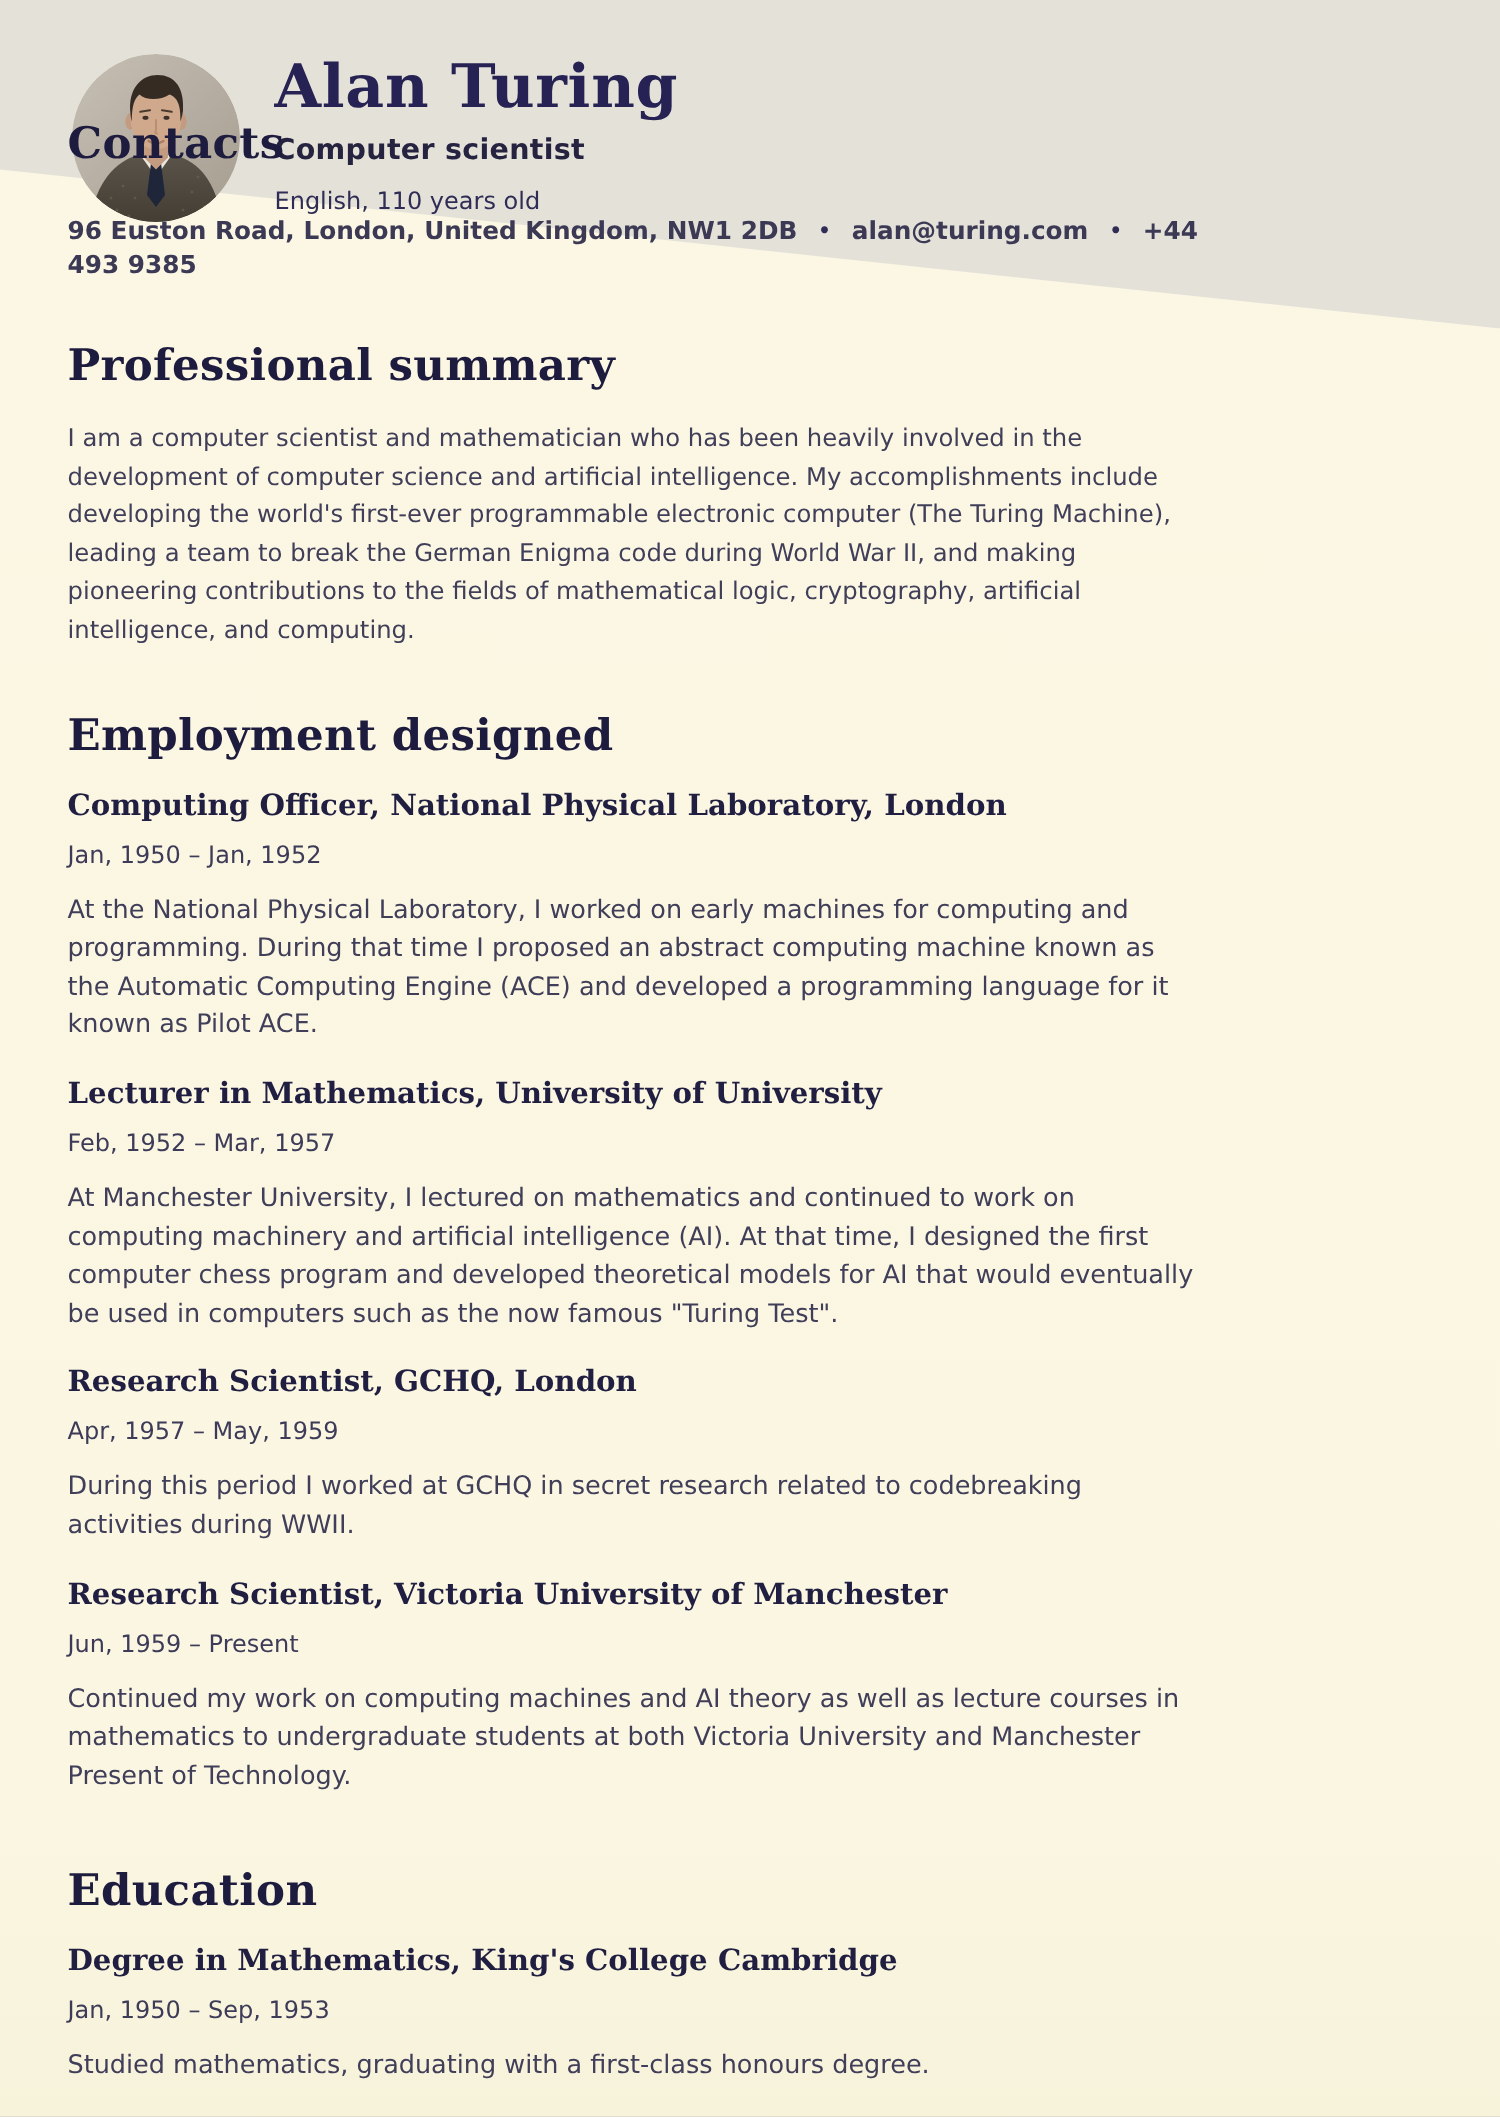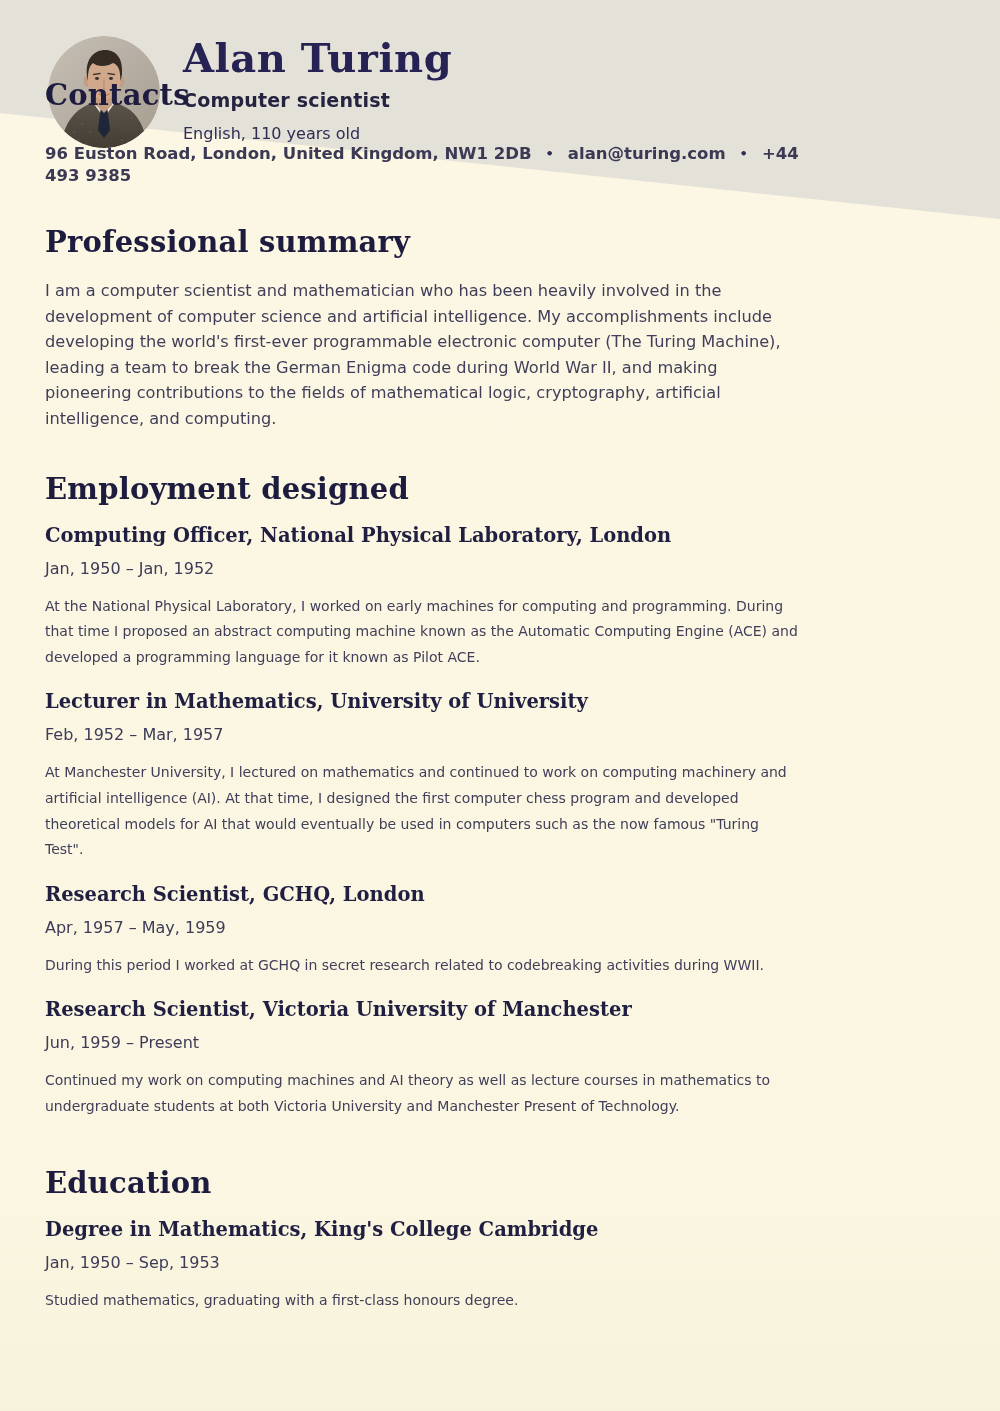--- a/index.html
+++ b/index.html
@@ -101,7 +101,7 @@
   }
   .entry-desc {
     margin-top: 15px;
-    font-size: 14px;
+    font-size: 17px;
     line-height: 25.6px;
     color: #403e59;
     max-width: 905px;

